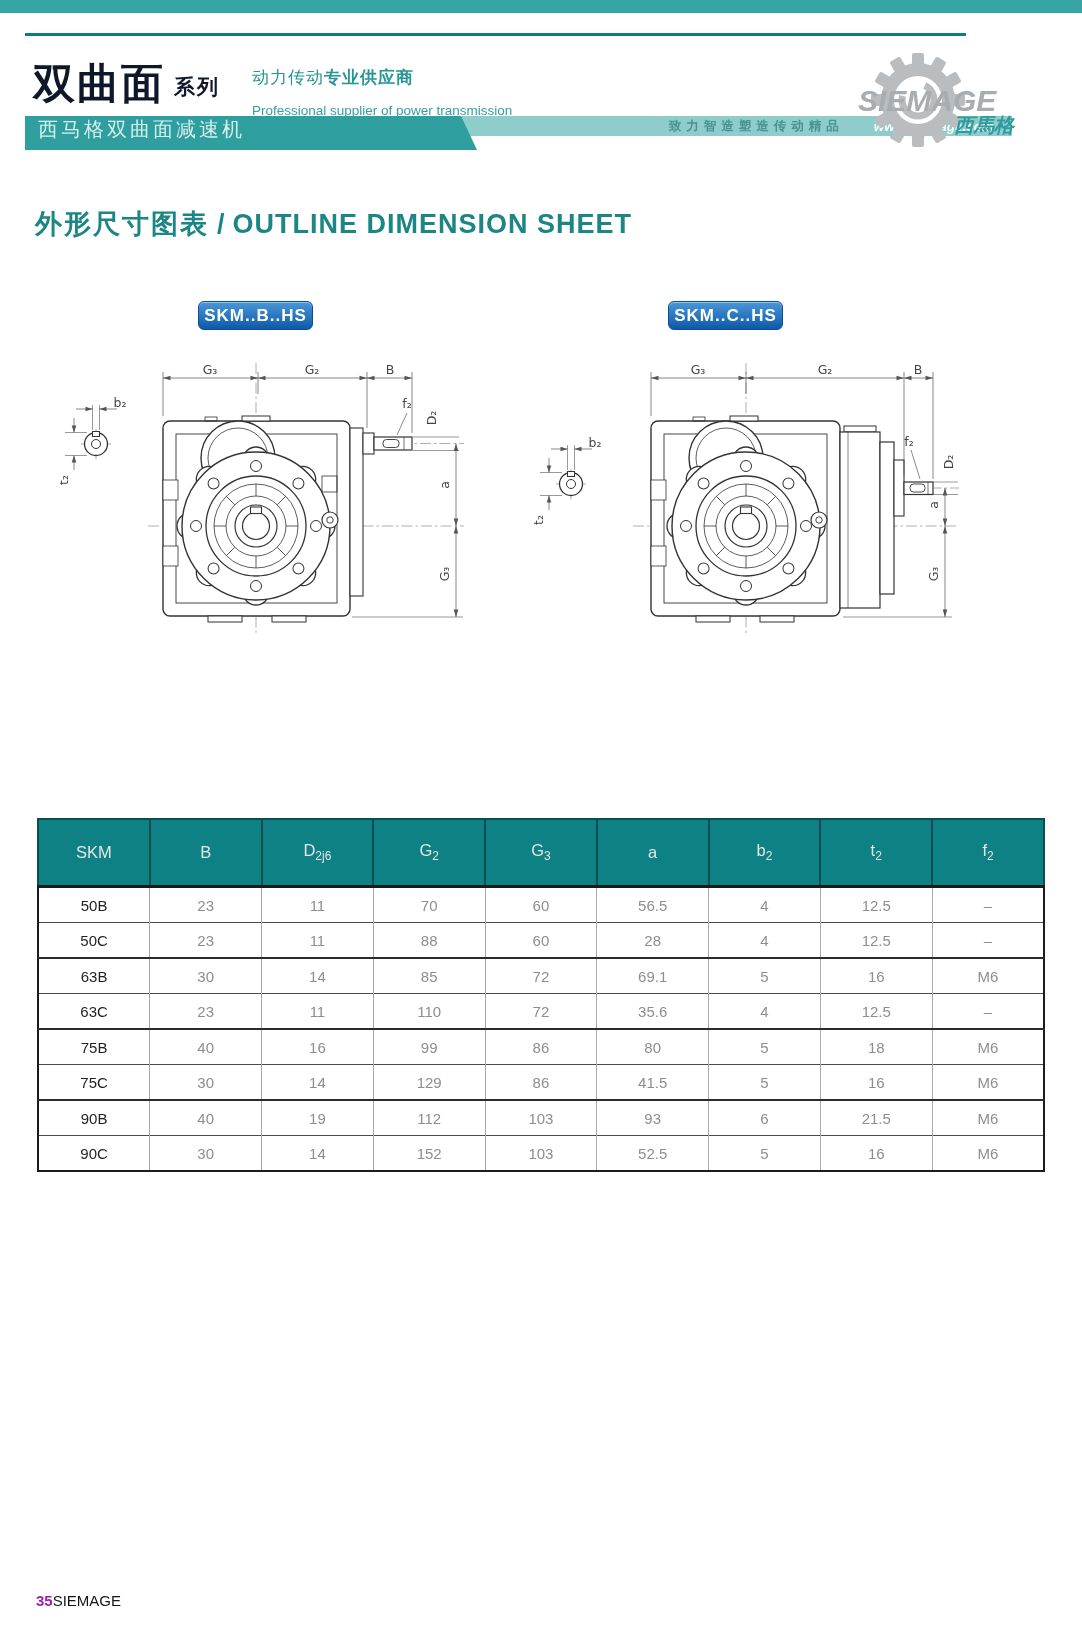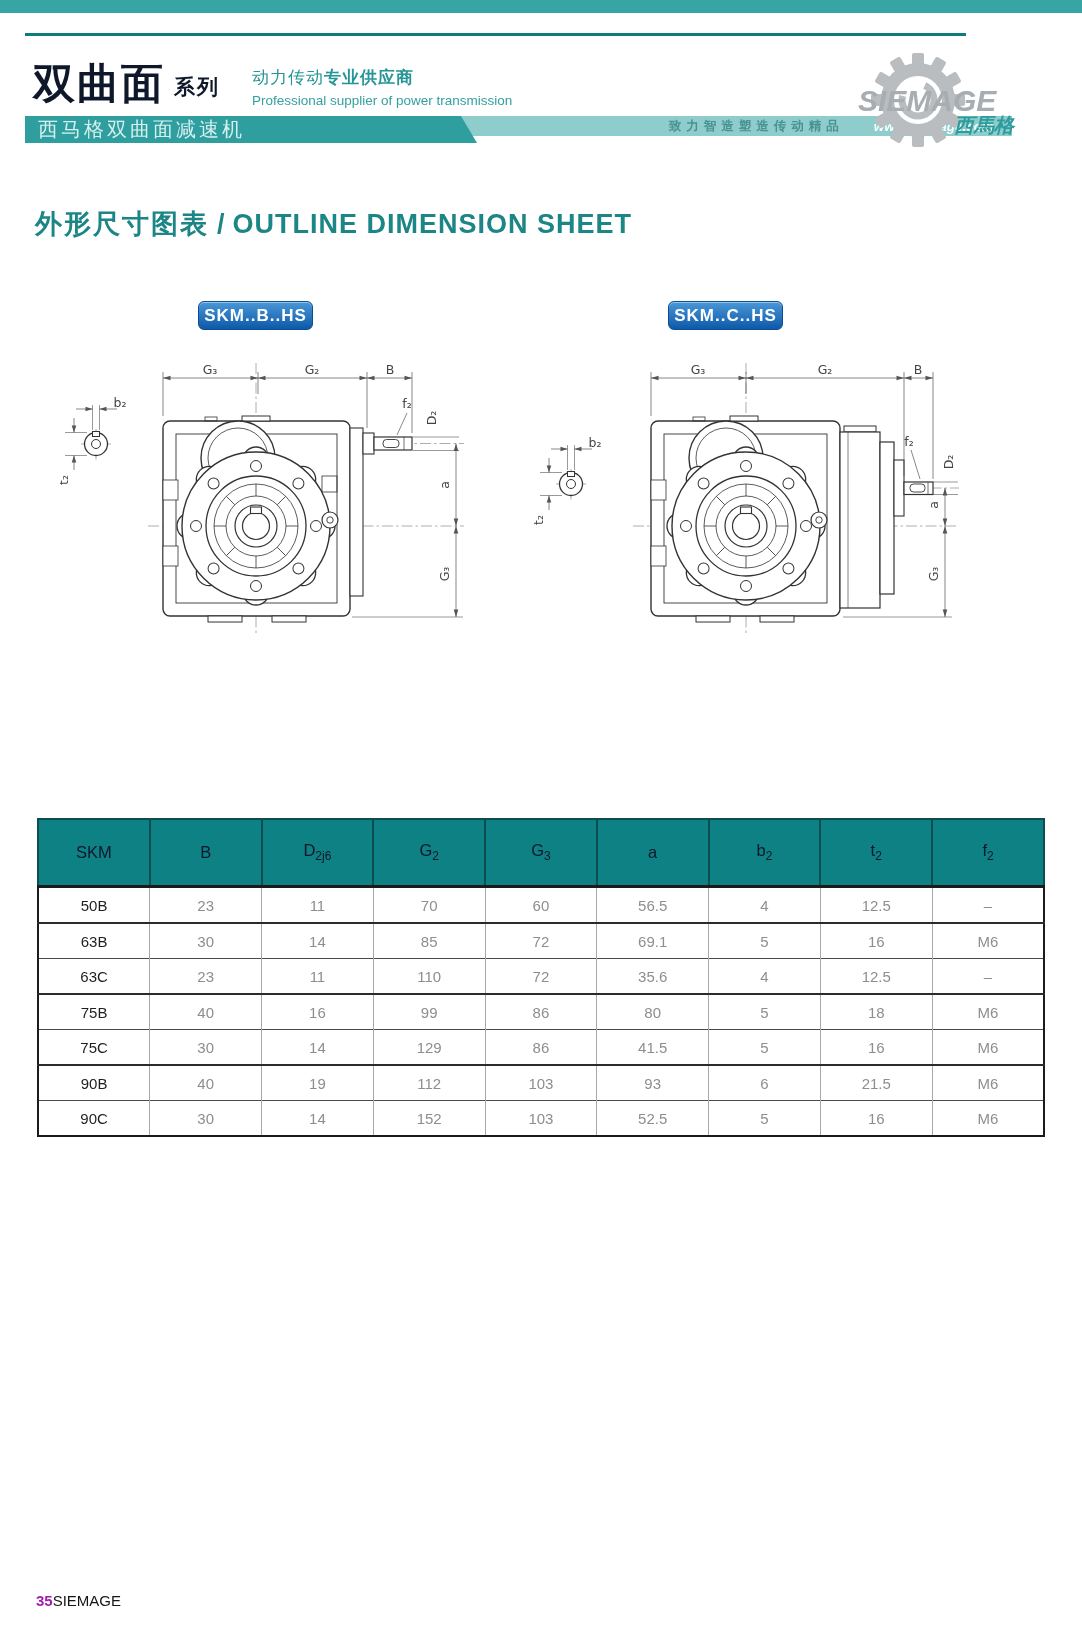--- a/index.html
+++ b/index.html
@@ -16,7 +16,7 @@
   .supplier{left:252px;top:66px;color:#259595;}
   .supplier-l1{font-size:17px;letter-spacing:1px;}
   .supplier-l1 b{font-weight:900;}
-  .supplier-l2{font-size:13.5px;margin-top:4px;color:#35a0a0;}
+  .supplier-l2{font-size:13.5px;margin-top:14px;color:#35a0a0;}
   .banner-light{left:460px;top:116px;width:552px;height:20px;background:#8fcccc;display:flex;align-items:center;
                 justify-content:flex-end;gap:30px;padding-right:18px;box-sizing:border-box;}
   .slogan{color:#489292;font-size:12.5px;letter-spacing:5px;font-weight:bold;}

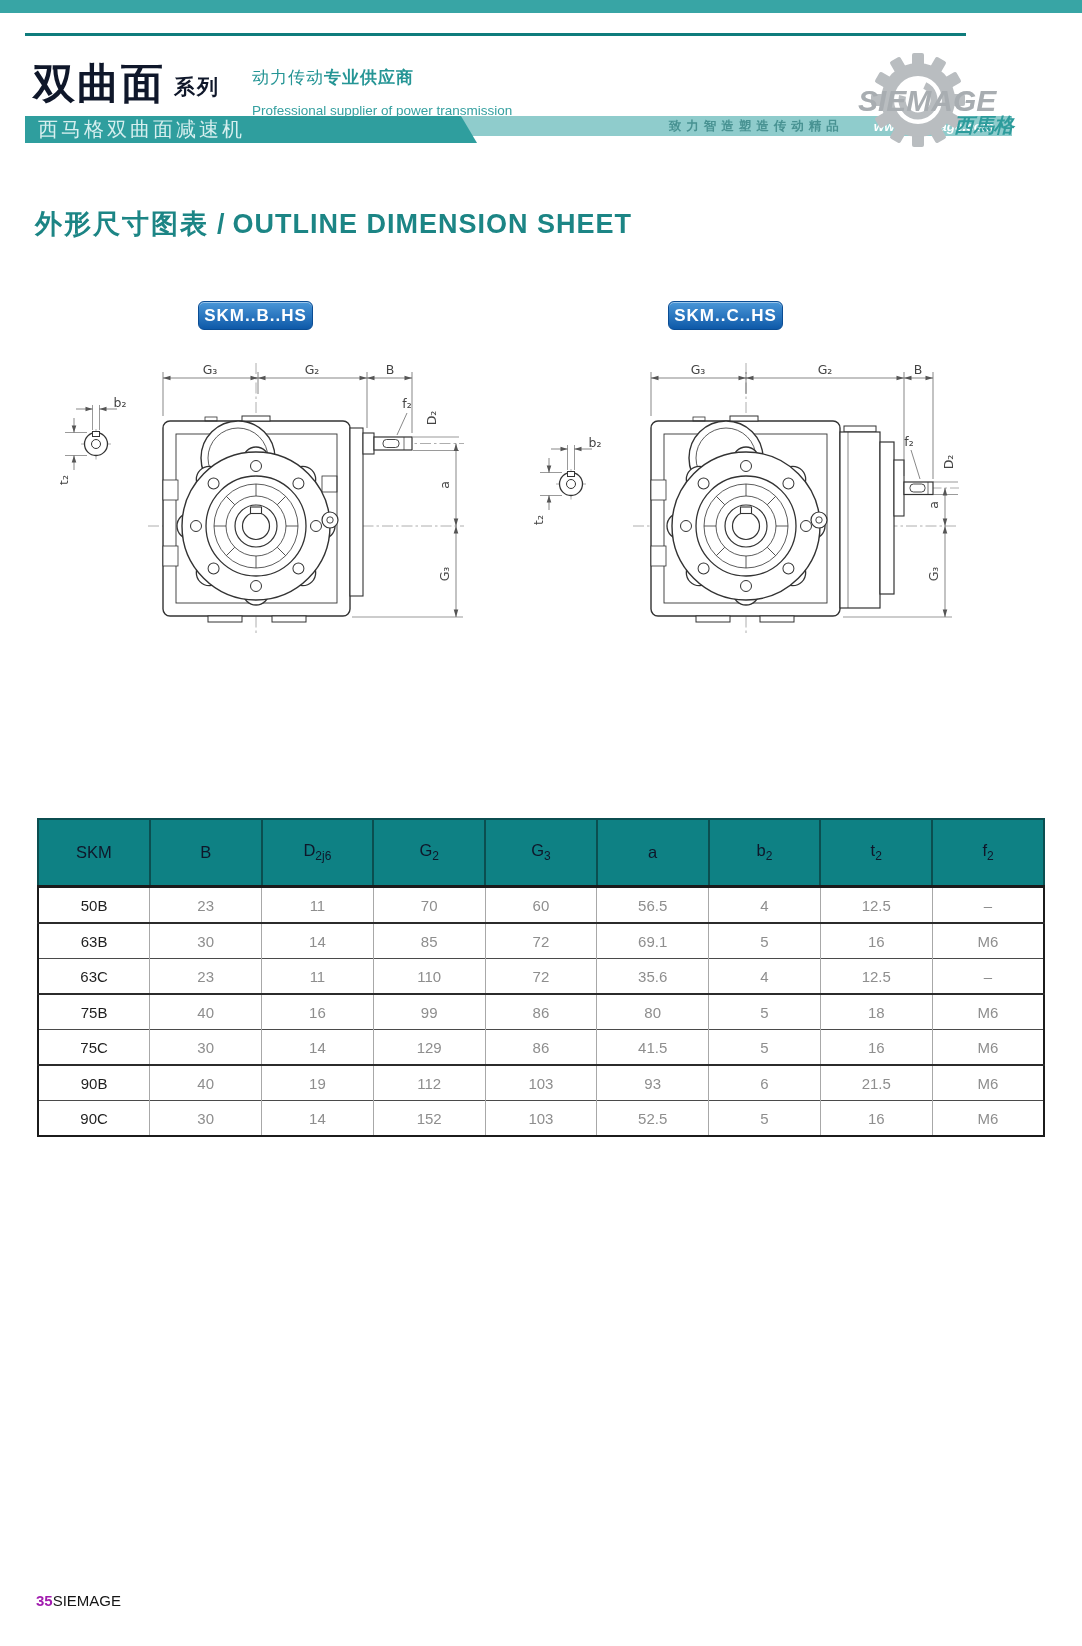--- a/index.html
+++ b/index.html
@@ -21,7 +21,7 @@
                 justify-content:flex-end;gap:30px;padding-right:18px;box-sizing:border-box;}
   .slogan{color:#489292;font-size:12.5px;letter-spacing:5px;font-weight:bold;}
   .site{color:#ffffff;font-size:13.5px;font-weight:bold;font-style:italic;}
-  .banner-dark{left:25px;top:116px;width:452px;height:27px;background:#2f9e9e;
+  .banner-dark{left:25px;top:116px;width:452px;height:34px;background:#2f9e9e;
                clip-path:polygon(0 0,calc(100% - 16px) 0,100% 100%,0 100%);
                color:#d6efef;font-size:20px;letter-spacing:3px;line-height:27px;padding-left:13px;box-sizing:border-box;}
   .logo{left:838px;top:46px;width:244px;height:104px;}

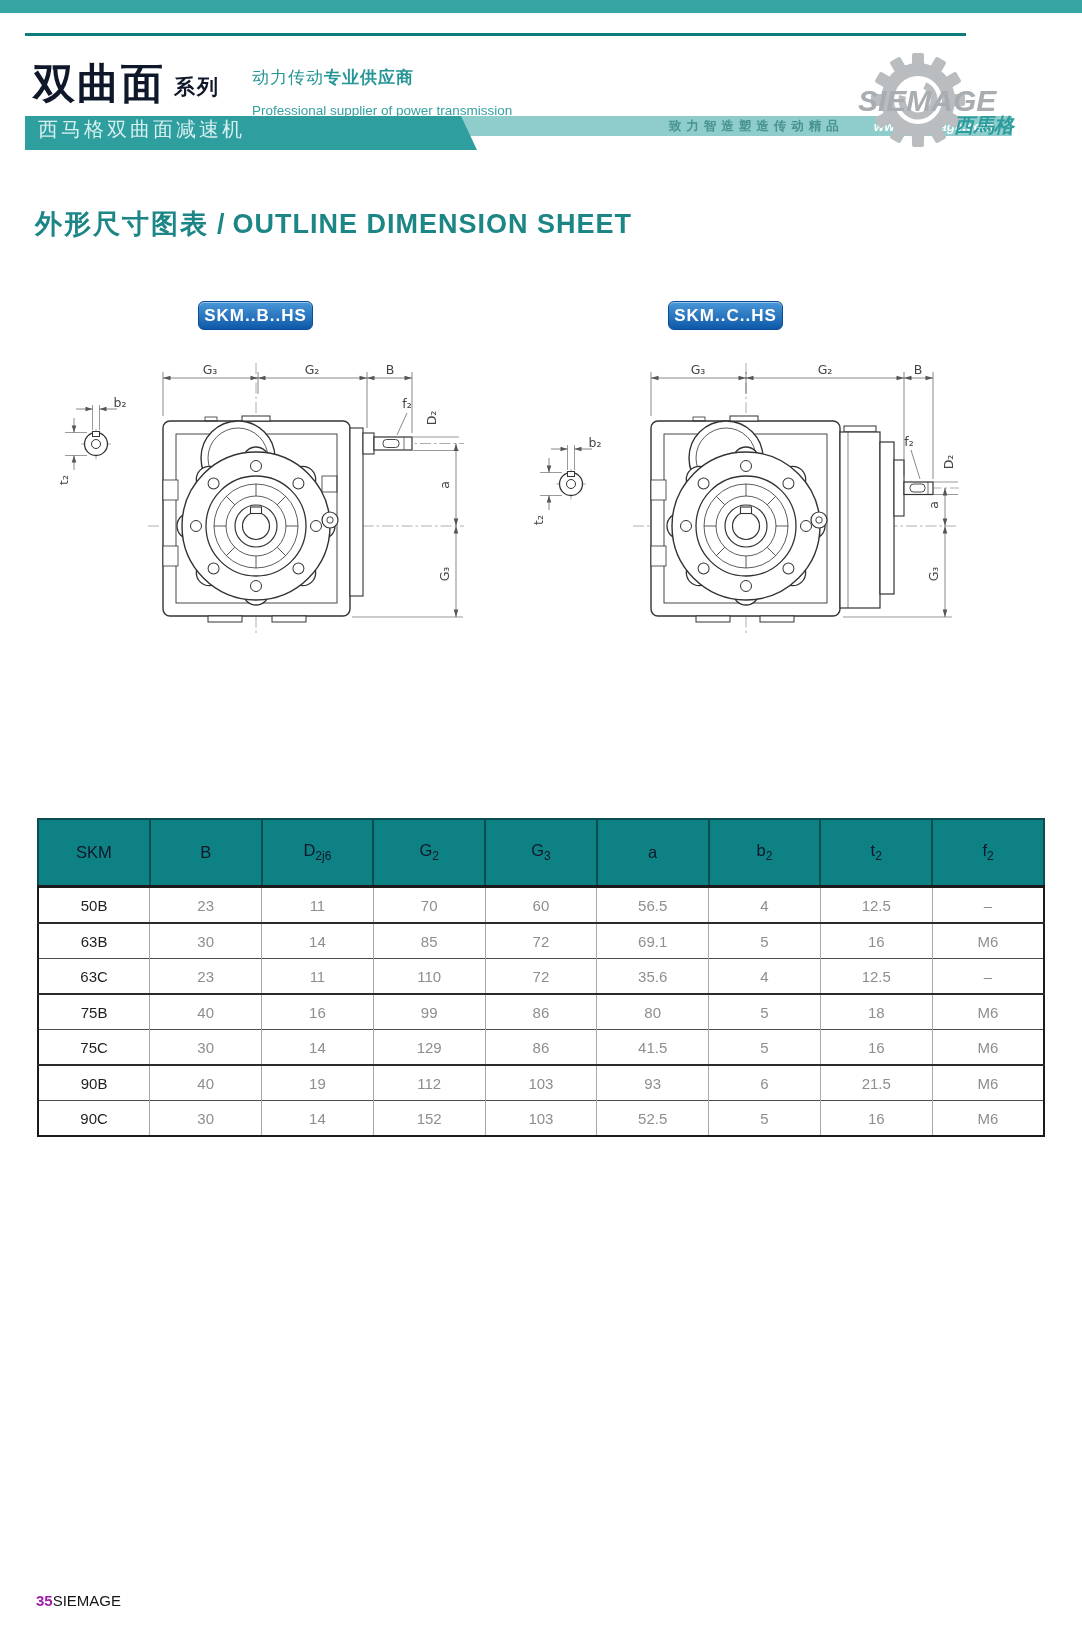--- a/index.html
+++ b/index.html
@@ -49,7 +49,7 @@
   
   .dim-table{left:37px;top:818px;}
   table{border-collapse:collapse;width:1008px;table-layout:fixed;border:2px solid #1b1b1b;}
-  thead th{background:#0e8184;color:#0f172a;height:63px;font-weight:400;font-size:16.5px;
+  thead th{background:#0e8184;color:#e5e5e5;height:63px;font-weight:400;font-size:16.5px;
            border:2px solid #0b4e50;border-bottom:3px solid #1b1b1b;}
   th sub{font-size:12px;}
   tbody td{height:34px;text-align:center;font-size:15px;color:#8e8e8e;padding:0;

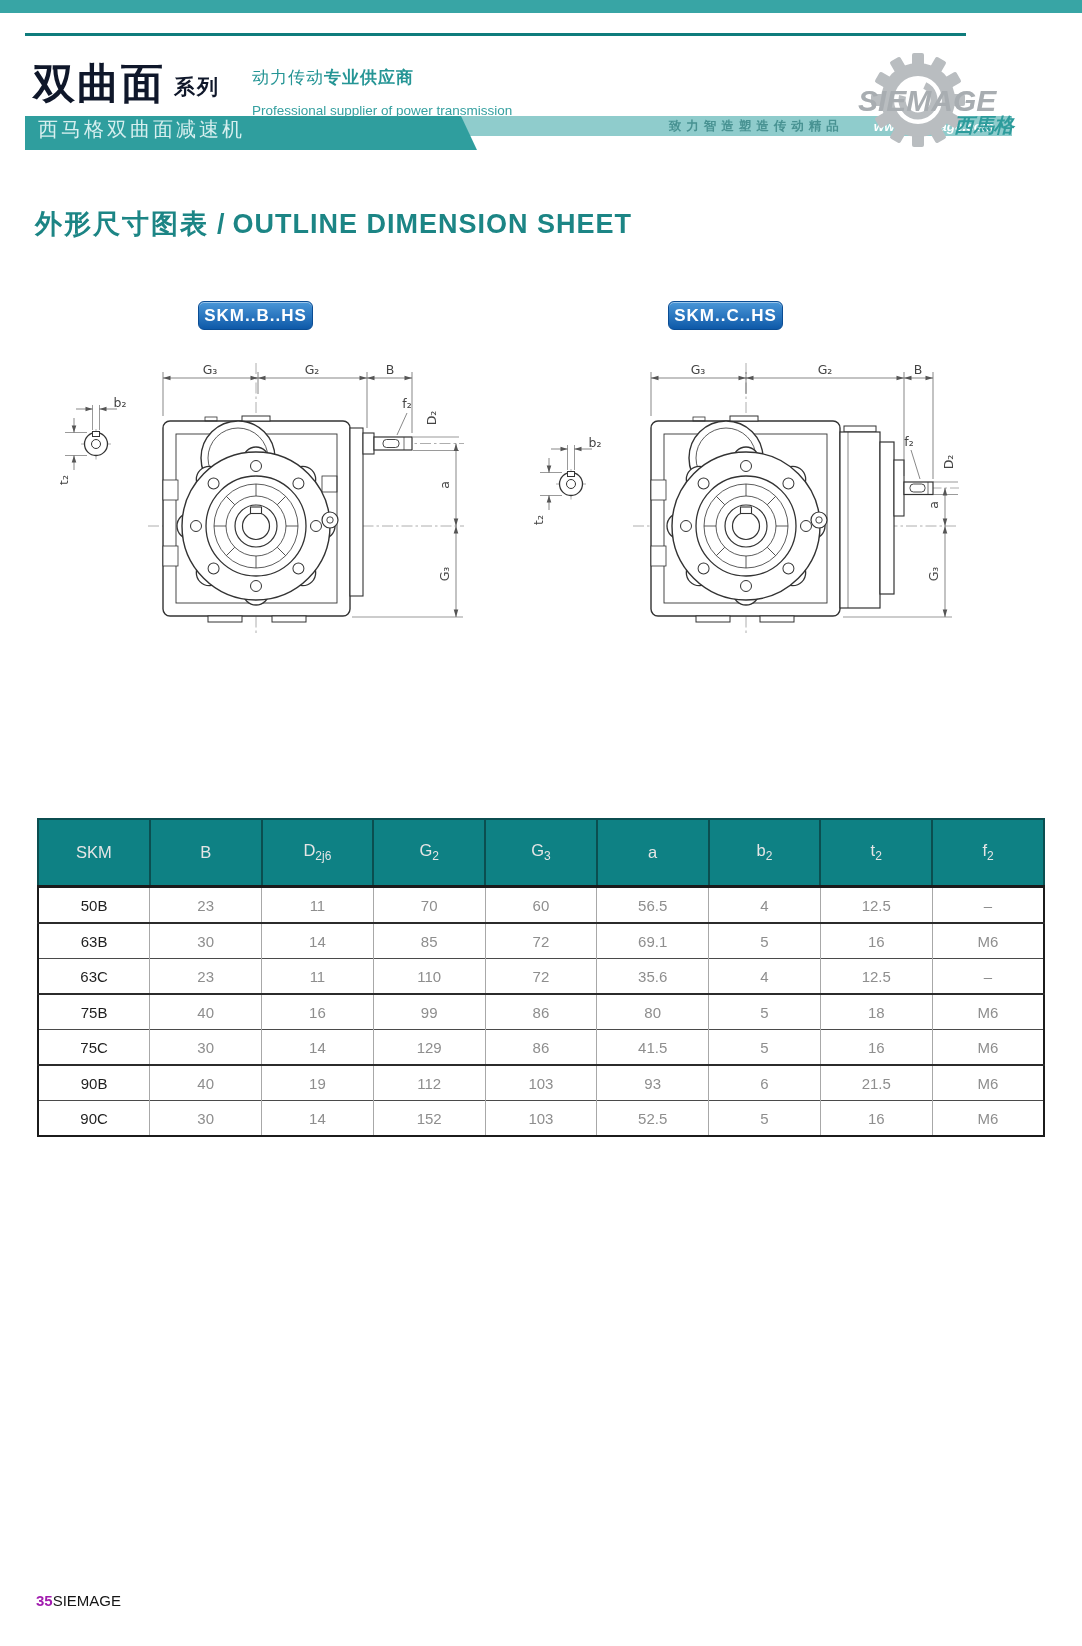--- a/index.html
+++ b/index.html
@@ -403,6 +403,17 @@
             <td>12.5</td>
             <td>–</td>
           </tr>
+          <tr>
+            <td>50C</td>
+            <td>23</td>
+            <td>11</td>
+            <td>88</td>
+            <td>60</td>
+            <td>28</td>
+            <td>4</td>
+            <td>12.5</td>
+            <td>–</td>
+          </tr>
           <tr class="grp">
             <td>63B</td>
             <td>30</td>

